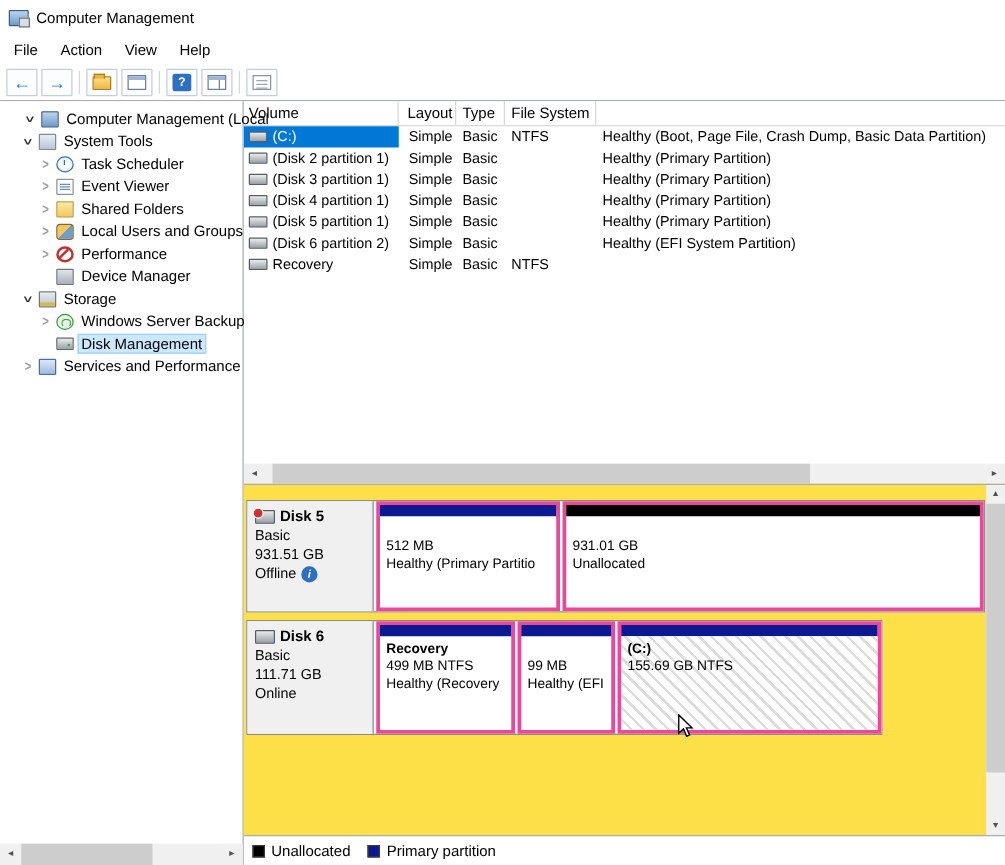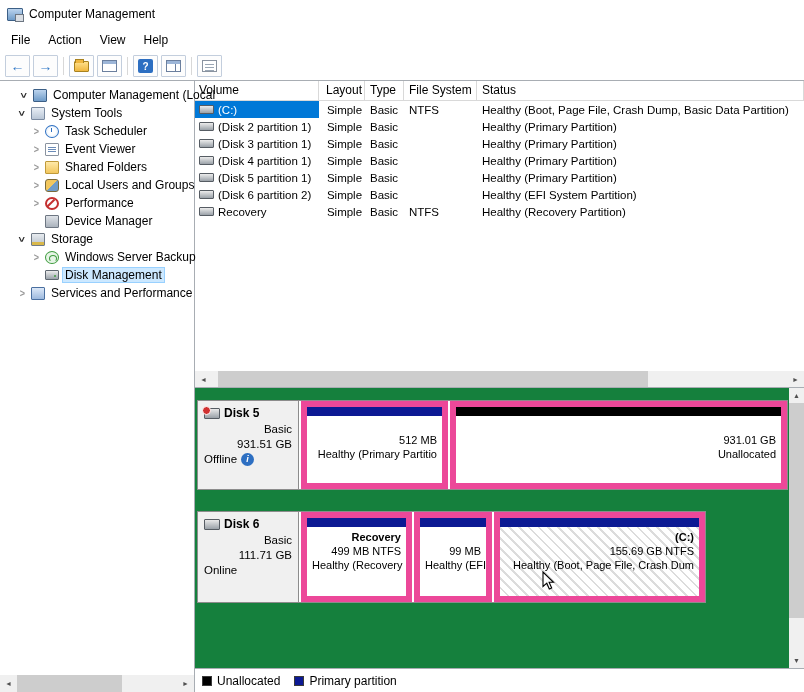--- a/index.html
+++ b/index.html
@@ -251,7 +251,6 @@
           <span class="vl-hcell c-layout">Layout</span>
           <span class="vl-hcell c-type">Type</span>
           <span class="vl-hcell c-fs">File System</span>
-          <span class="vl-hcell c-status">Status</span>
         </div>
 
         <div class="vl-row selected">

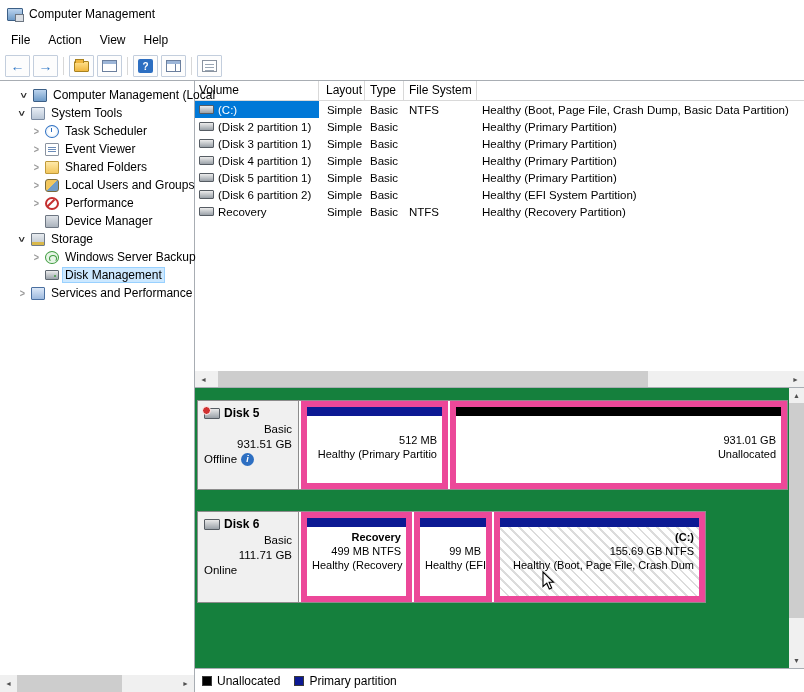--- a/index.html
+++ b/index.html
@@ -321,7 +321,6 @@
           <span class="c-layout">Simple</span>
           <span class="c-type">Basic</span>
           <span class="c-fs">NTFS</span>
-          <span class="c-status">Healthy (Recovery Partition)</span>
         </div>
 
         <div class="list-hscroll">

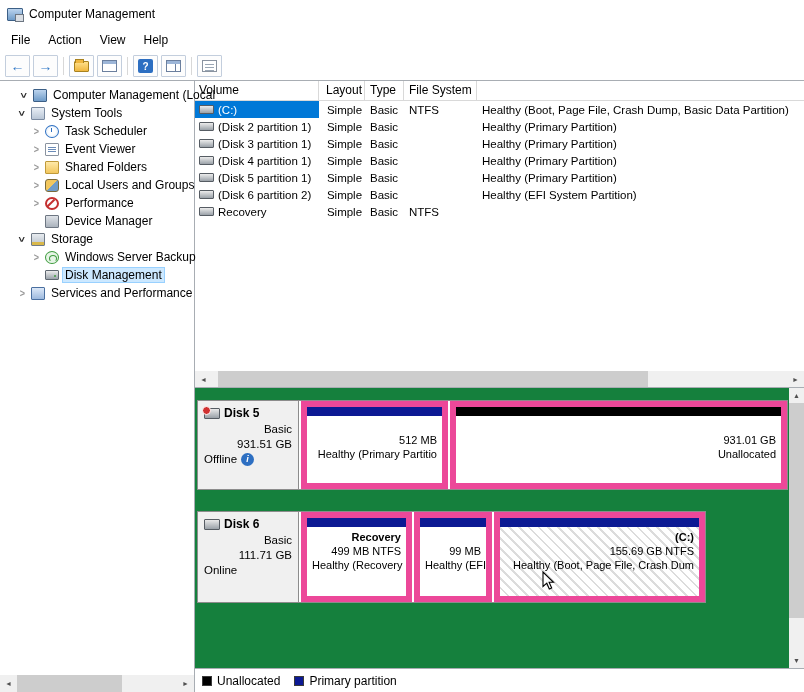--- a/index.html
+++ b/index.html
@@ -89,7 +89,7 @@
   .list-hscroll { position:absolute; left:0; right:0; bottom:0; height:16px; background:#f0f0f0; display:flex; }
 
   
-  .disk-panel { height:282px; position:relative; border-top:1px solid #a8adb3; background:#15803d; overflow:hidden;text-align:right; }
+  .disk-panel { height:282px; position:relative; border-top:1px solid #a8adb3; background:#fde047; overflow:hidden; }
   .disk-row { position:absolute; border:1px solid #8c8c8c; background:#fff; }
   .disk-label { position:absolute; left:0; top:0; bottom:0; width:101px; background:#f0f0f0; border-right:1px solid #8c8c8c; padding:5px 6px; font-size:11.5px; line-height:15px; }
   .disk-title { display:flex; align-items:center; gap:4px; font-weight:bold; font-size:12px; margin-bottom:1px; }

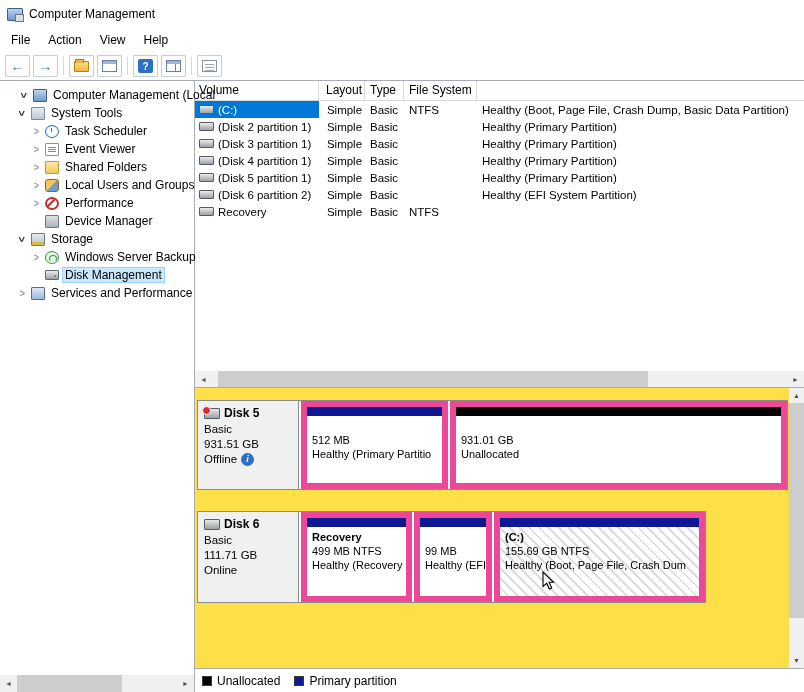--- a/index.html
+++ b/index.html
@@ -98,7 +98,7 @@
   .status-line { display:flex; align-items:center; gap:4px; }
   .info-ic { width:13px; height:13px; border-radius:50%; background:#2d6fc2; color:#fff; display:inline-flex; align-items:center; justify-content:center; flex:none; }
   .info-ic::before { content:"i"; font-size:9px; font-weight:bold; font-style:italic; }
-  .part { position:absolute; top:0; bottom:0; border:6px solid #ec4899; background:#fff; display:flex; flex-direction:column; }
+  .part { position:absolute; top:0; bottom:0; border:3px solid #ec4899; background:#fff; display:flex; flex-direction:column; }
   .part-head { height:9px; flex:none; }
   .head-primary { background:#0c1993; }
   .head-unallocated { background:#000000; }

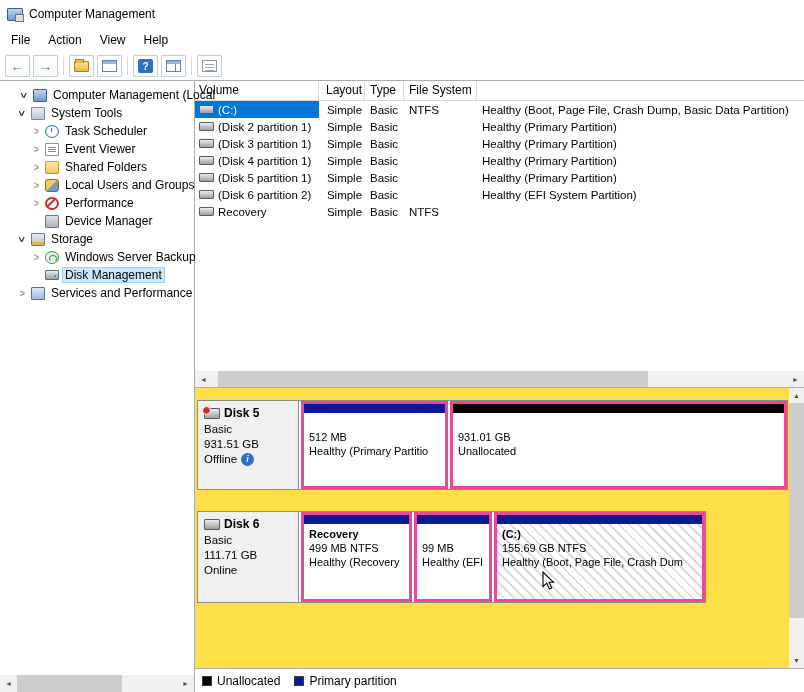--- a/index.html
+++ b/index.html
@@ -365,7 +365,7 @@
           </div>
         </div>
 
-        <div class="disk-row" style="left:2px; top:123px; width:509px; height:92px;">
+        <div class="disk-row" style="left:2px; top:108px; width:509px; height:92px;">
           <div class="disk-label">
             <div class="disk-title">
               <span class="disk-ic"></span>

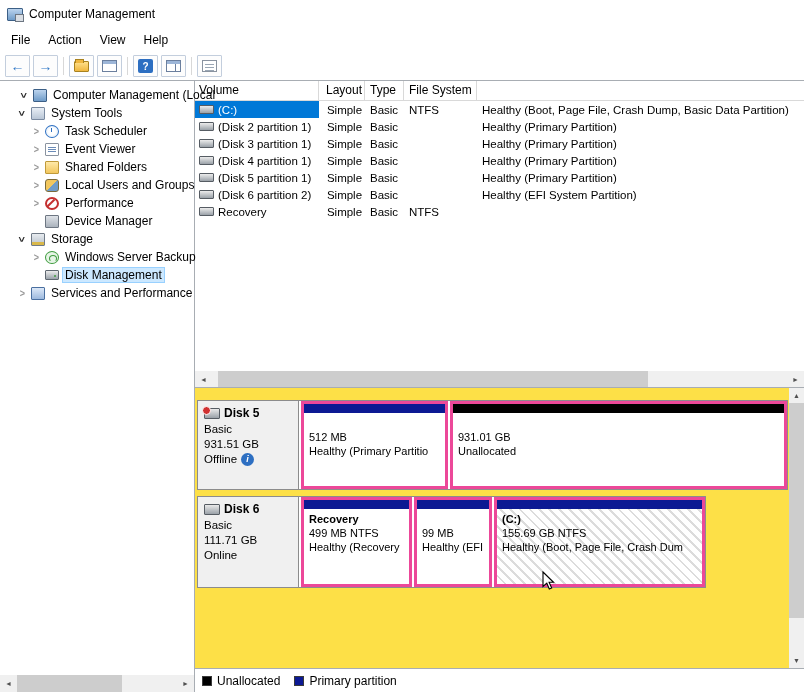--- a/index.html
+++ b/index.html
@@ -398,7 +398,6 @@
             <div class="part-body">
               <div class="part-name">(C:)</div>
               <div>155.69 GB NTFS</div>
-              <div>Healthy (Boot, Page File, Crash Dum</div>
             </div>
           </div>
         </div>

